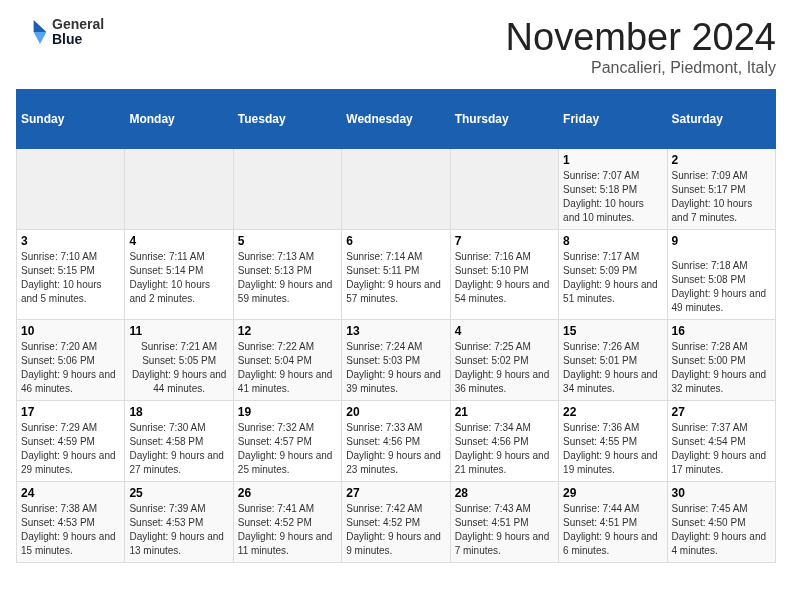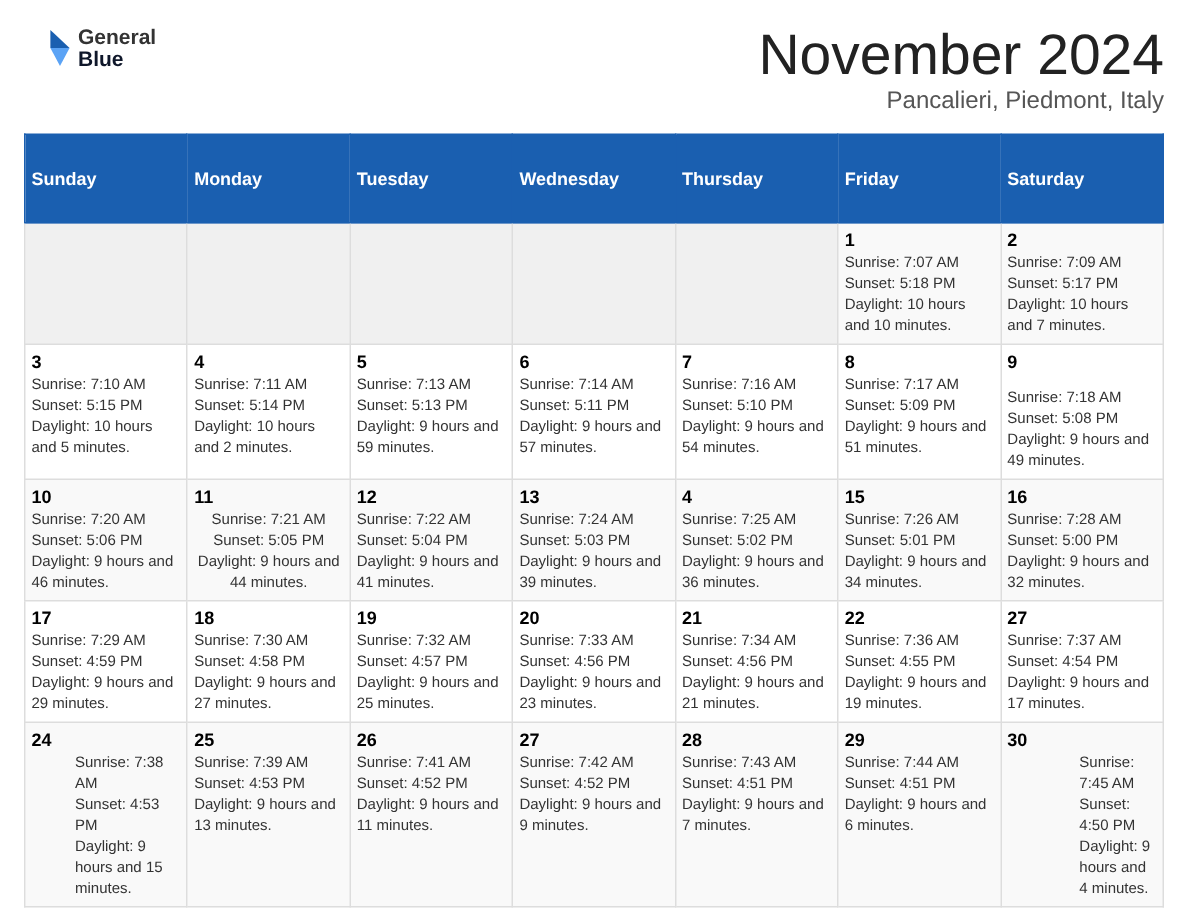--- a/index.html
+++ b/index.html
@@ -273,7 +273,7 @@
       <tr>
         <td>
           <span class="day-number">24</span>
-          <div class="day-info" style="white-space: pre-line; margin-left: 29px;">Sunrise: 7:38 AM
+          <div class="day-info" style="white-space: pre-line;">Sunrise: 7:38 AM
 Sunset: 4:53 PM
 Daylight: 9 hours and 15 minutes.</div>
         </td>

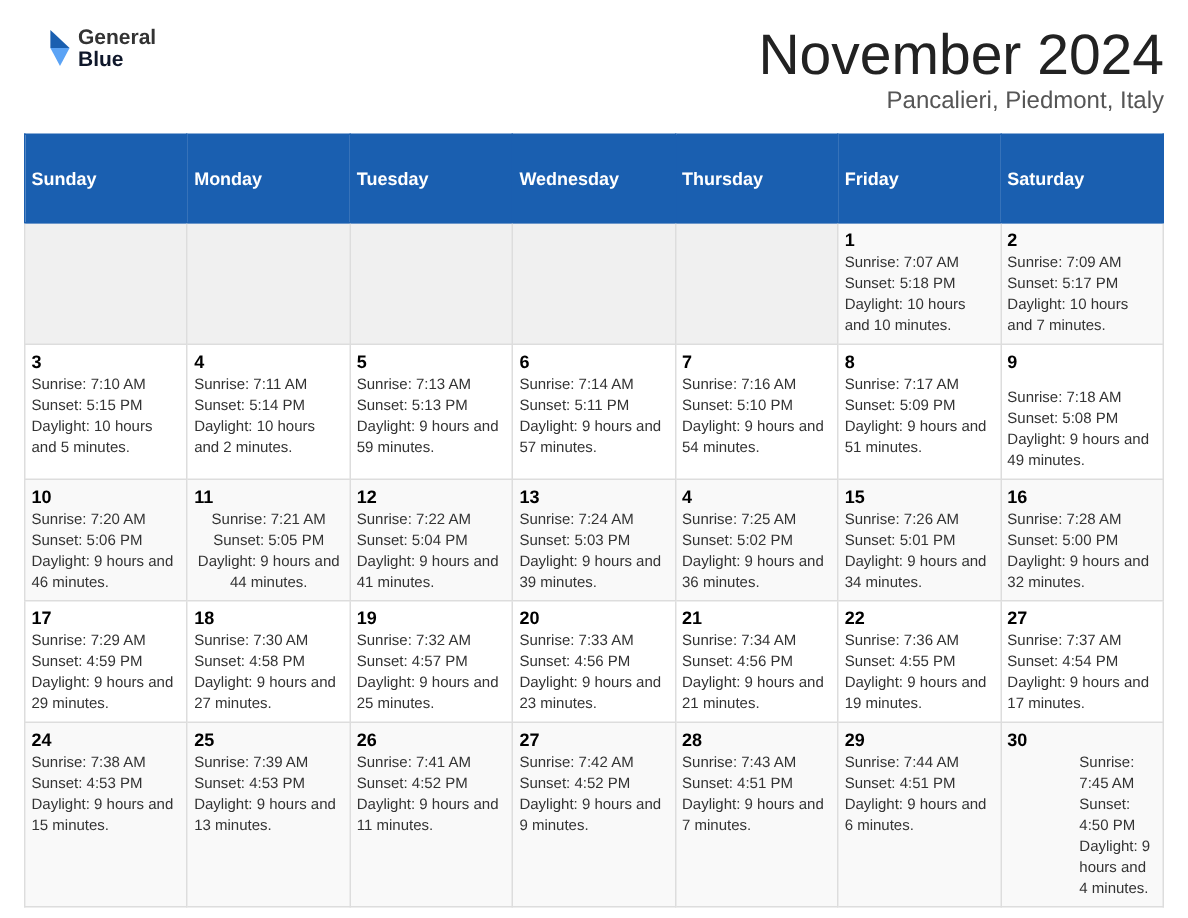--- a/index.html
+++ b/index.html
@@ -309,7 +309,7 @@
         </td>
         <td>
           <span class="day-number">30</span>
-          <div class="day-info" style="white-space: pre-line; margin-left: 48px;">Sunrise: 7:45 AM
+          <div class="day-info" style="white-space: pre-line;">Sunrise: 7:45 AM
 Sunset: 4:50 PM
 Daylight: 9 hours and 4 minutes.</div>
         </td>

